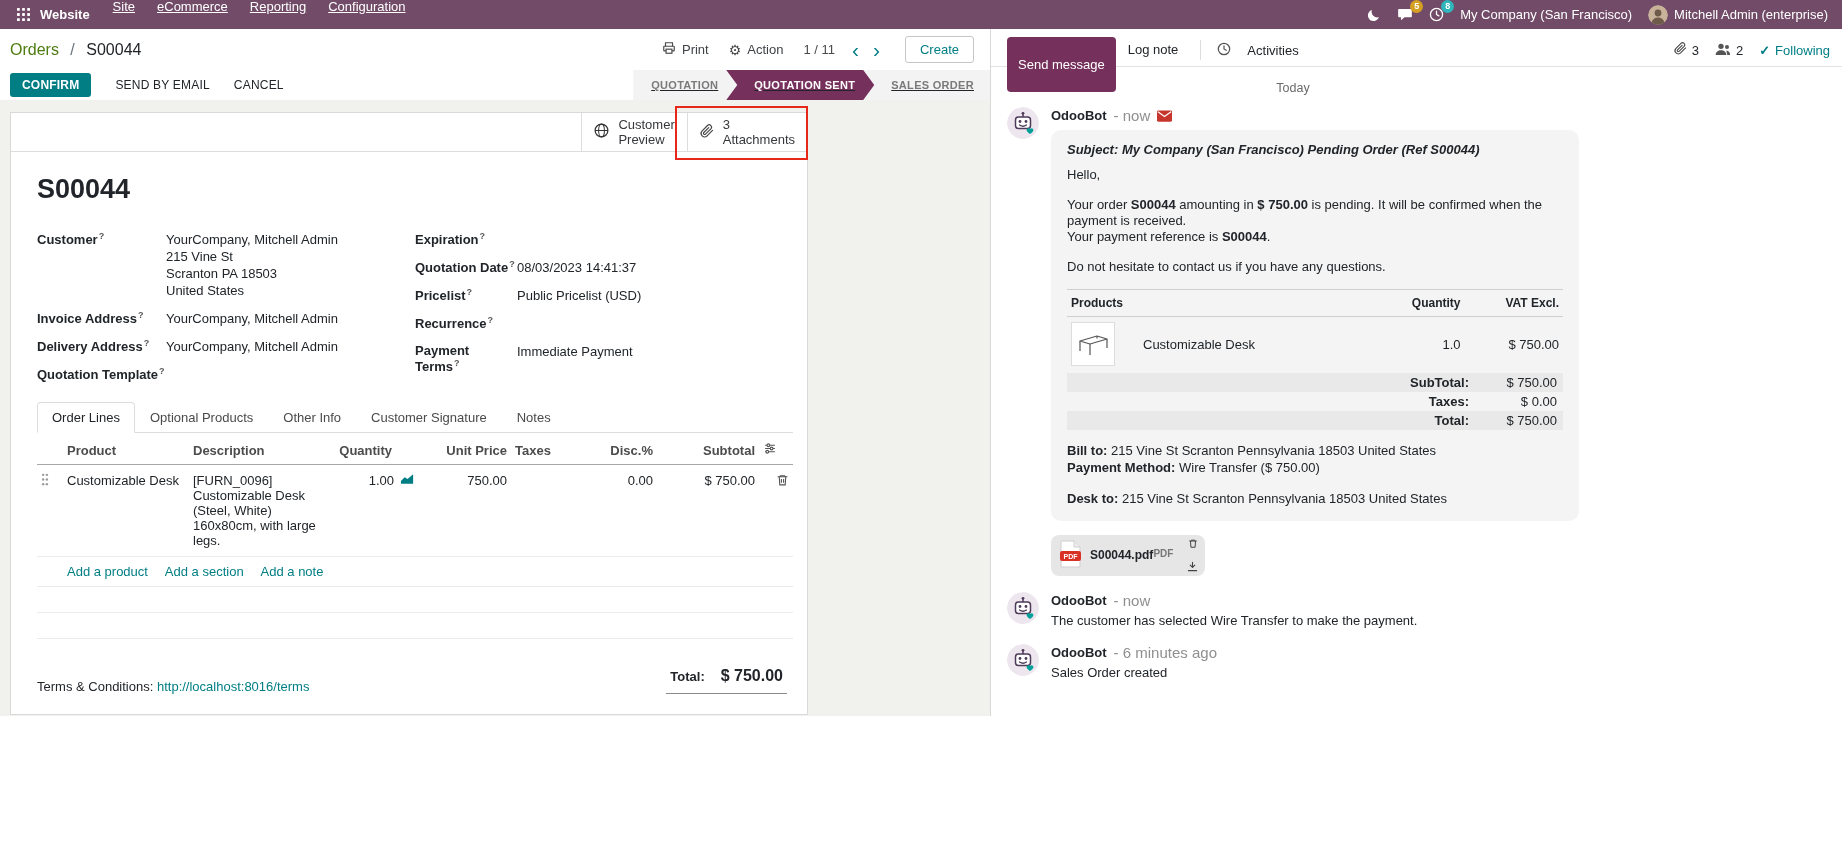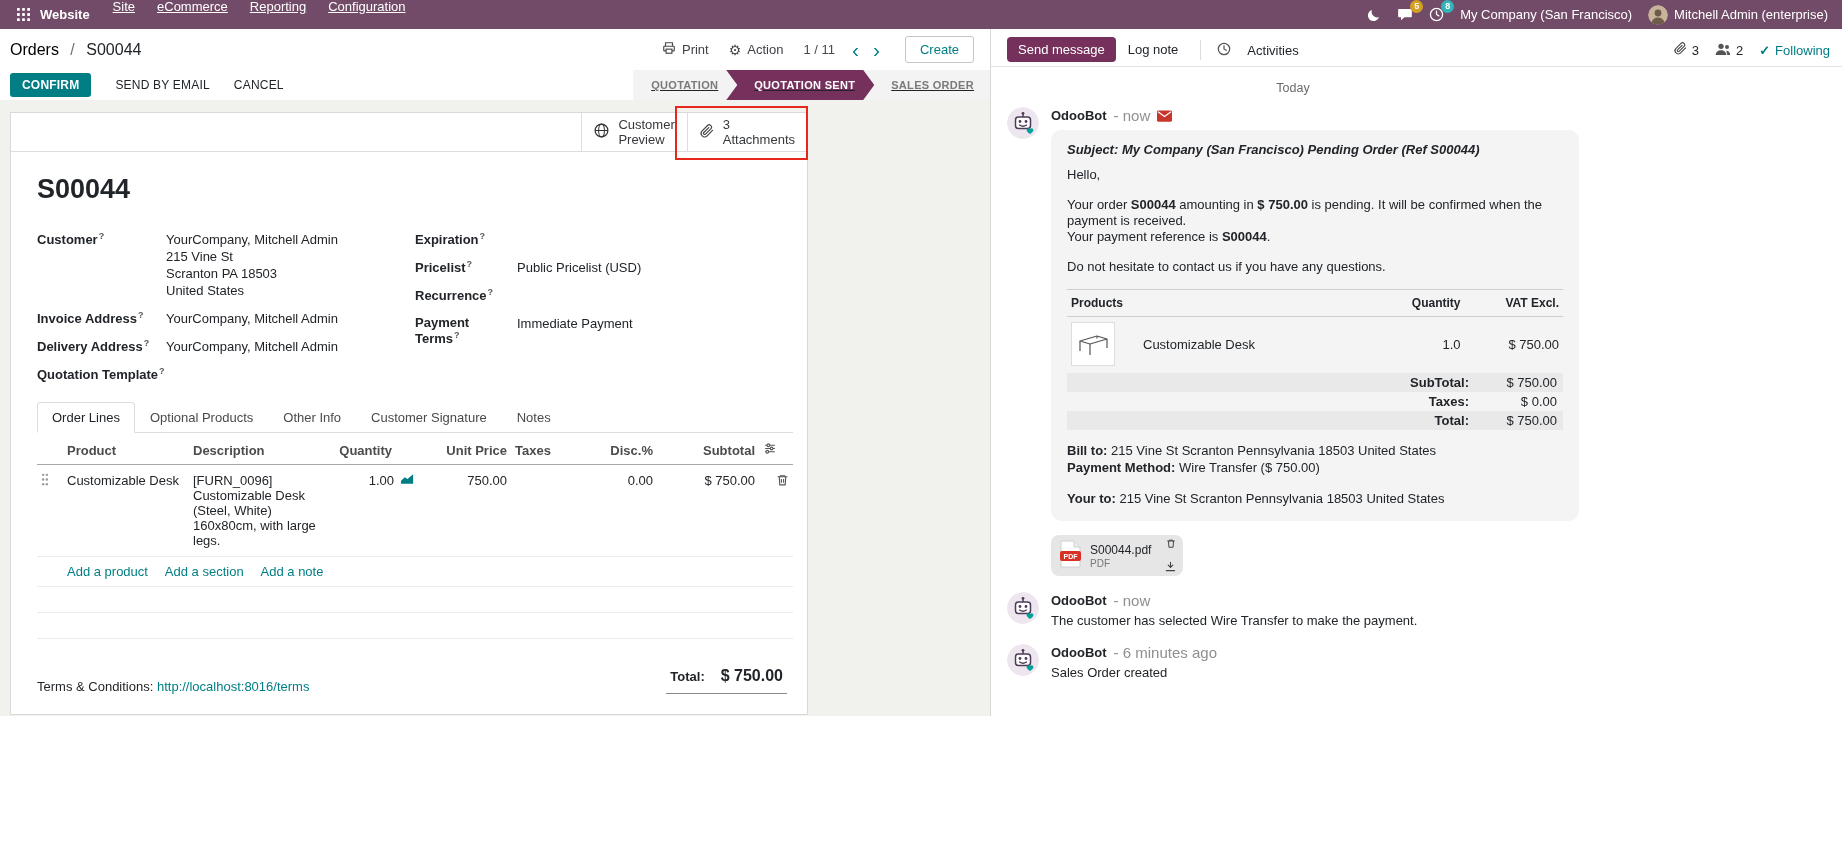--- a/index.html
+++ b/index.html
@@ -30,7 +30,7 @@
   
   .control-row { height: 41px; display: flex; align-items: center; padding: 0 16px 0 10px; background: #fff; }
   .breadcrumb { font-size: 16px; }
-  .bc-parent { color: #000000; cursor: pointer; }
+  .bc-parent { color: #4d7c0f; cursor: pointer; }
   .bc-sep { color: #6c757d; margin: 0 7px; }
   .controls { margin-left: auto; display: flex; align-items: center; gap: 20px; }
   .ctrl-btn { display: flex; align-items: center; gap: 6px; color: #3f4247; cursor: pointer; background: none; border: none; font-size: 13px; }

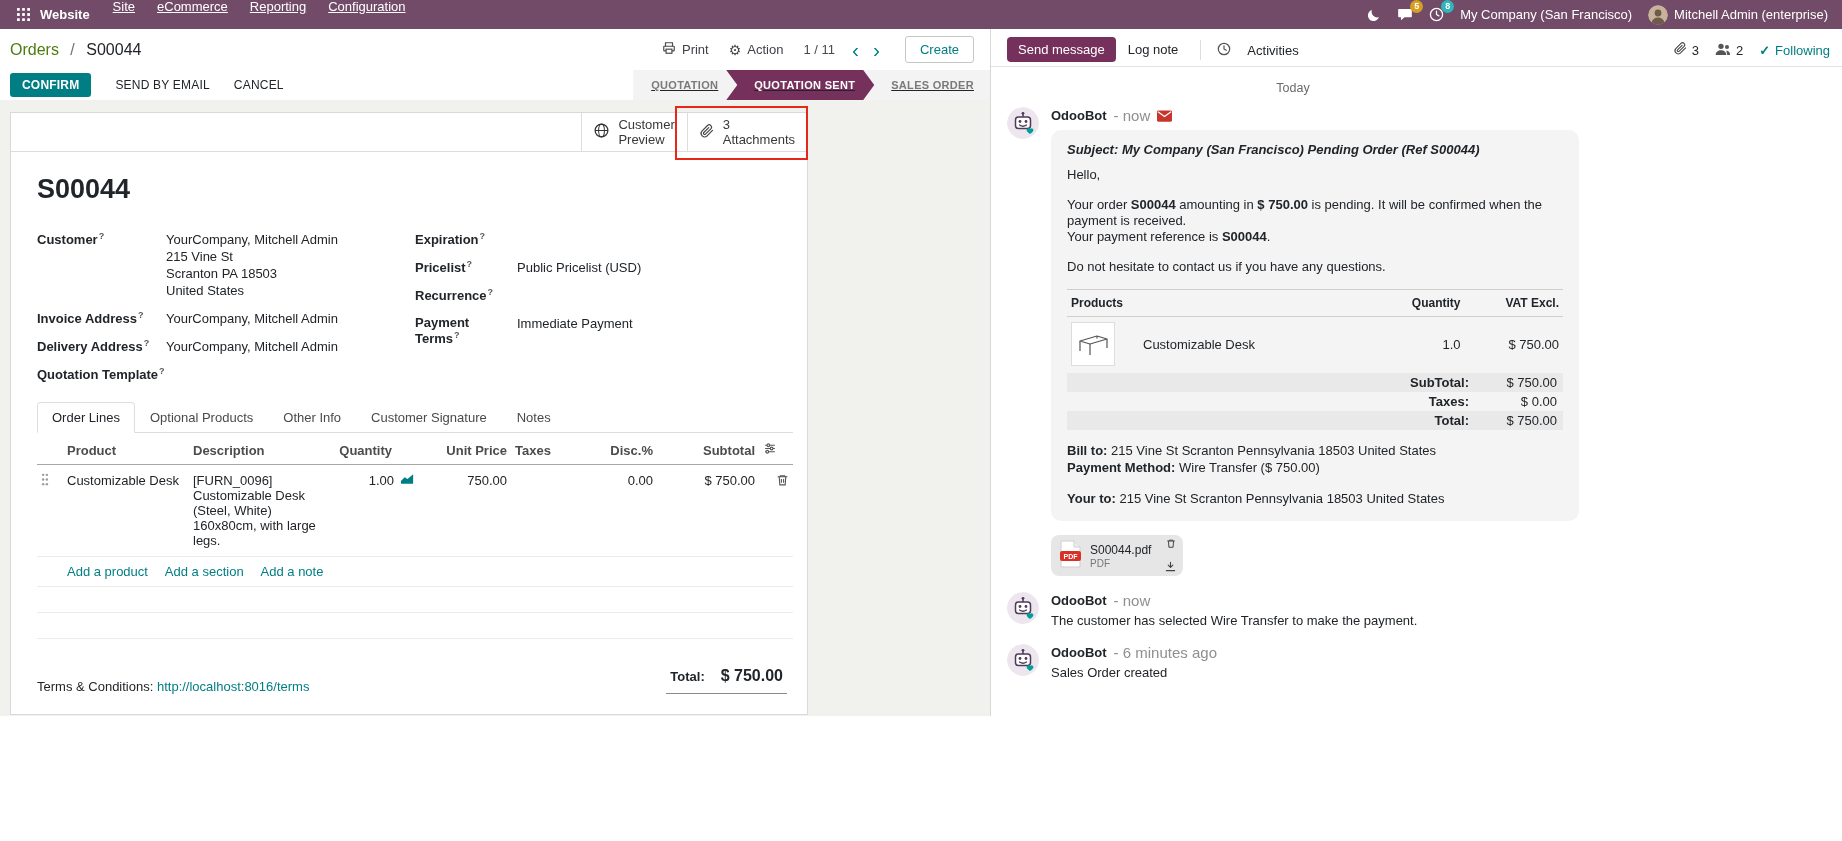--- a/index.html
+++ b/index.html
@@ -93,7 +93,7 @@
 
   
   .chat-header { display: flex; align-items: flex-start; padding: 8px 12px 0 16px; border-bottom: 1px solid #e3e3e3; height: 38px; }
-  .btn-send { background: #75305C; color: #fff; border: none; border-radius: 4px; padding: 5px 11px; font-size: 13px; cursor: pointer; }
+  .btn-send { background: #75305C; color: #fff; border: none; border-radius: 4px; padding: 20px 11px; font-size: 13px; cursor: pointer; }
   .btn-lognote { background: none; border: none; padding: 5px 12px; font-size: 13px; color: #212529; cursor: pointer; }
   .vdiv { width: 1px; height: 20px; background: #ddd; margin: 3px 10px 0; }
   .btn-activities { display: flex; gap: 16px; align-items: center; color: #212529; background: none; border: none; font-size: 13px; cursor: pointer; padding: 5px 6px; }

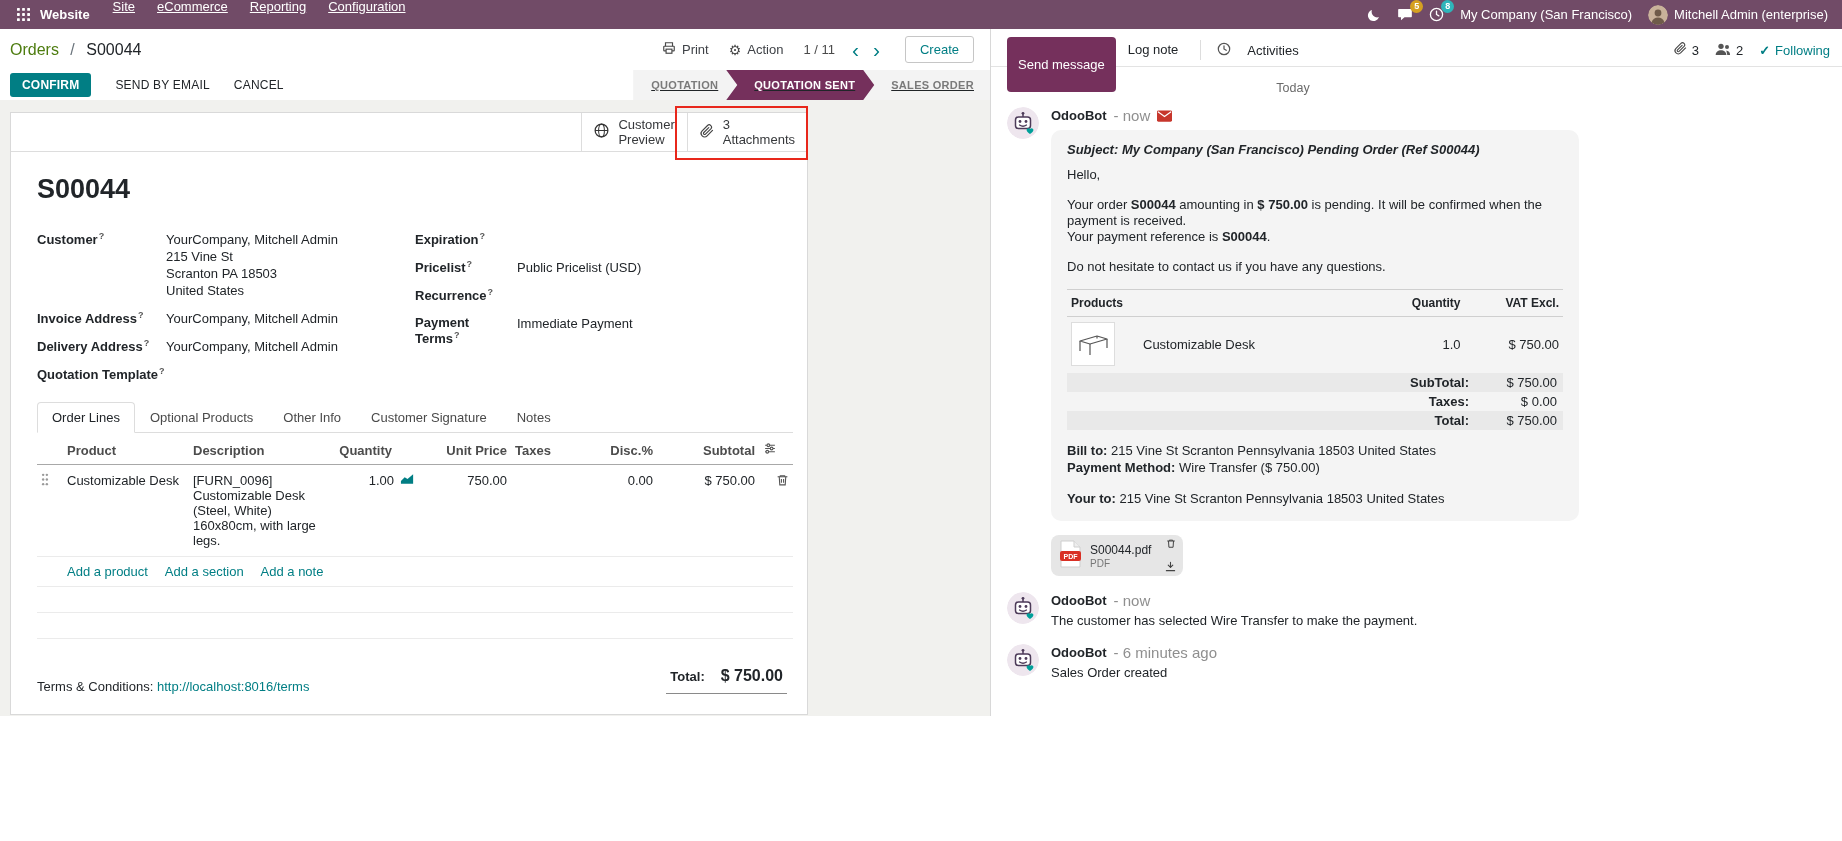--- a/index.html
+++ b/index.html
@@ -298,6 +298,10 @@
               <div class="frow">
                 <div class="flabel"><span>Expiration</span><sup class="help">?</sup></div>
                 <div class="fval"></div>
+              </div>
+              <div class="frow">
+                <div class="flabel"><span>Quotation Date</span><sup class="help">?</sup></div>
+                <div class="fval">08/03/2023 14:41:37</div>
               </div>
               <div class="frow">
                 <div class="flabel"><span>Pricelist</span><sup class="help">?</sup></div>

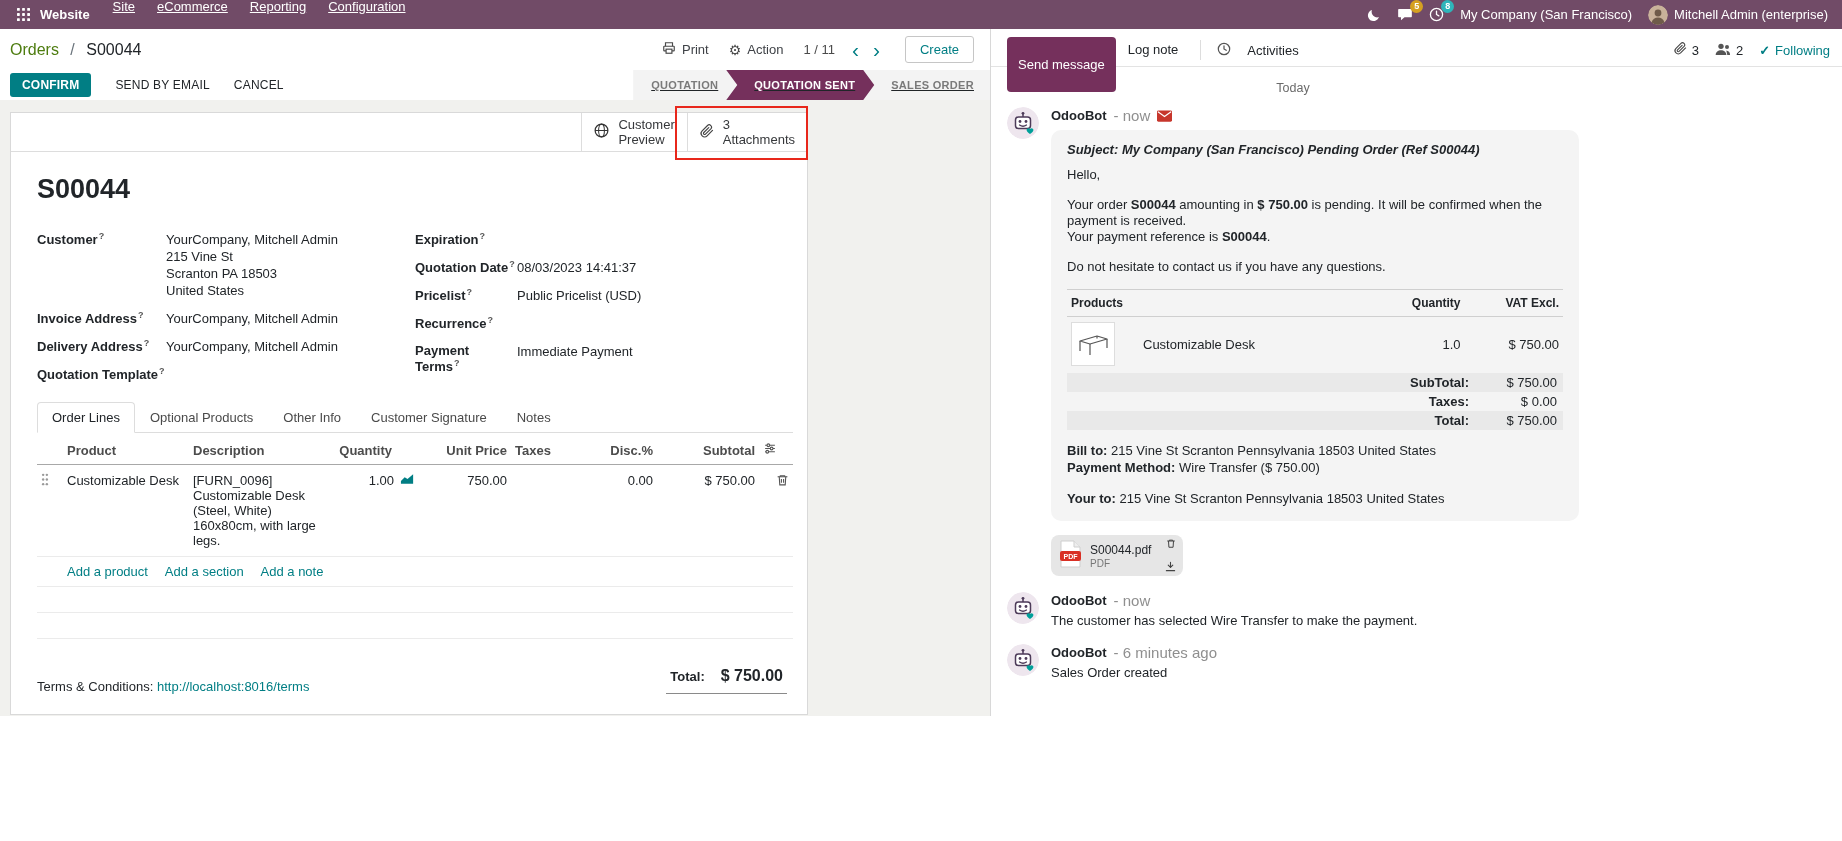--- a/index.html
+++ b/index.html
@@ -528,7 +528,7 @@
 
             <div class="addr first"><b>Bill to:</b> <span>215 Vine St Scranton Pennsylvania 18503 United States</span></div>
             <div class="addr"><b>Payment Method:</b> <span>Wire Transfer ($ 750.00)</span></div>
-            <div class="addr ship"><b>Your to:</b> <span>215 Vine St Scranton Pennsylvania 18503 United States</span></div>
+            <div class="addr ship"><b>Desk to:</b> <span>215 Vine St Scranton Pennsylvania 18503 United States</span></div>
           </div>
 
           <div class="attach-card">

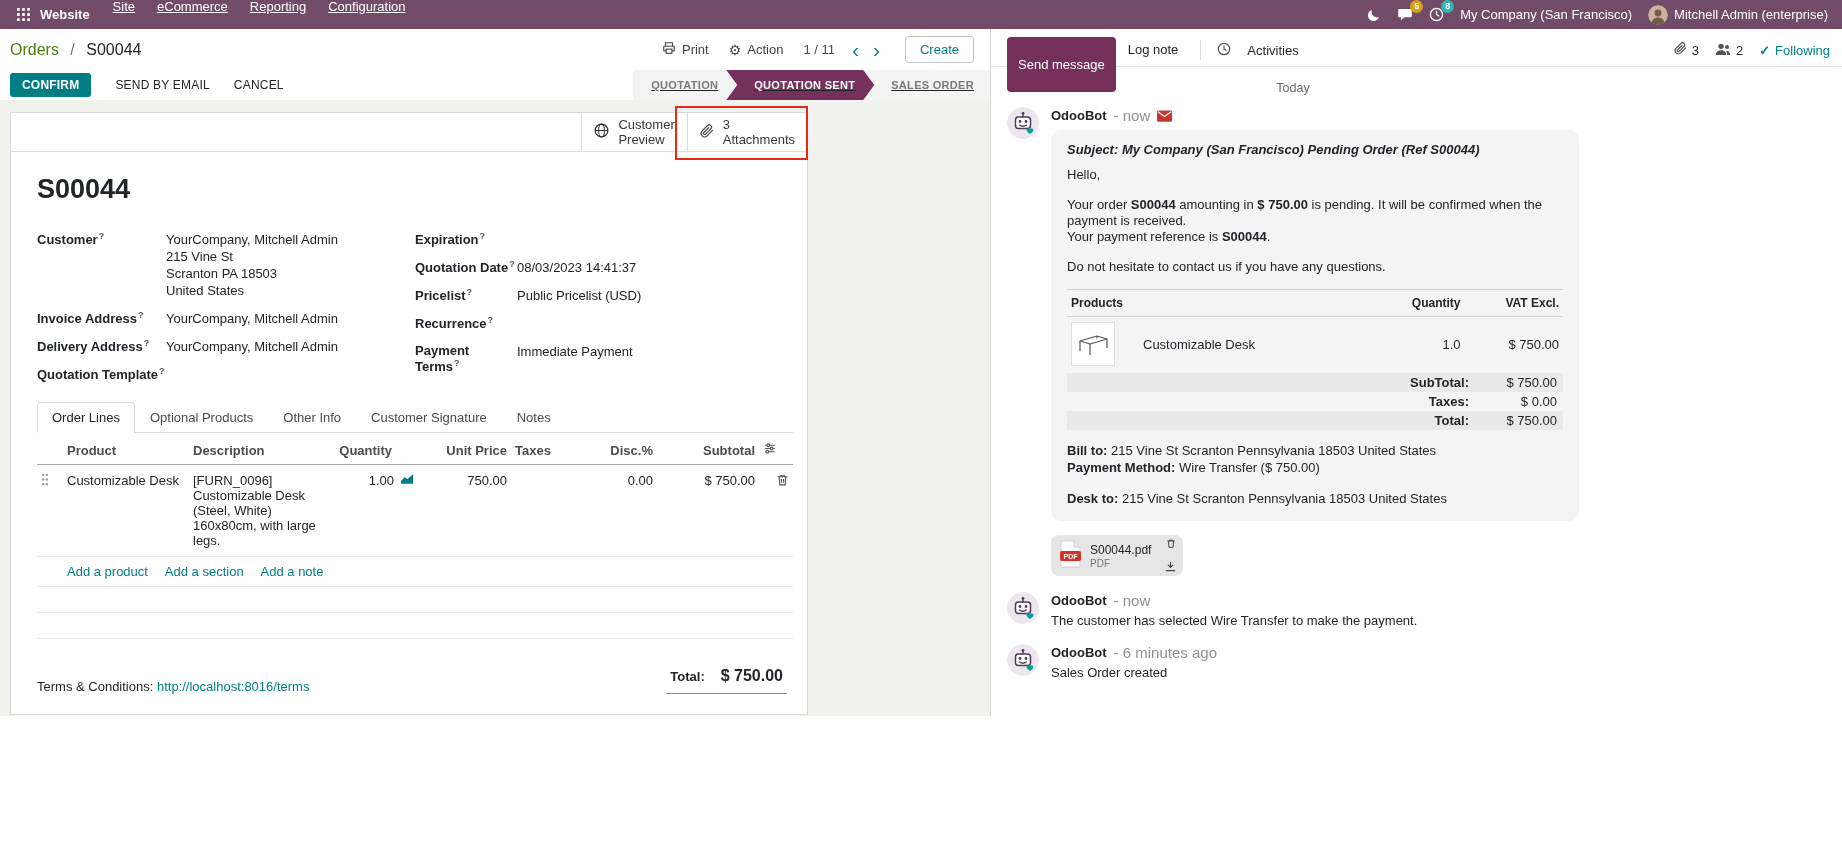--- a/index.html
+++ b/index.html
@@ -128,7 +128,7 @@
   .addr.ship { margin-top: 14px; }
 
   .attach-card { margin-top: 14px; display: inline-flex; align-items: center; gap: 8px; background: #e6e6e6; border-radius: 8px; padding: 5px 32px 5px 8px; position: relative; cursor: pointer; }
-  .attach-info { display: flex; flex-direction: column; }
+  .attach-info { display: flex; flex-direction: row; font-weight: bold; }
   .attach-name { font-size: 12px; color: #212529; line-height: 15px; }
   .attach-type { font-size: 10px; color: #777; }
   .attach-del { position: absolute; top: 3px; right: 7px; display: flex; cursor: pointer; }

